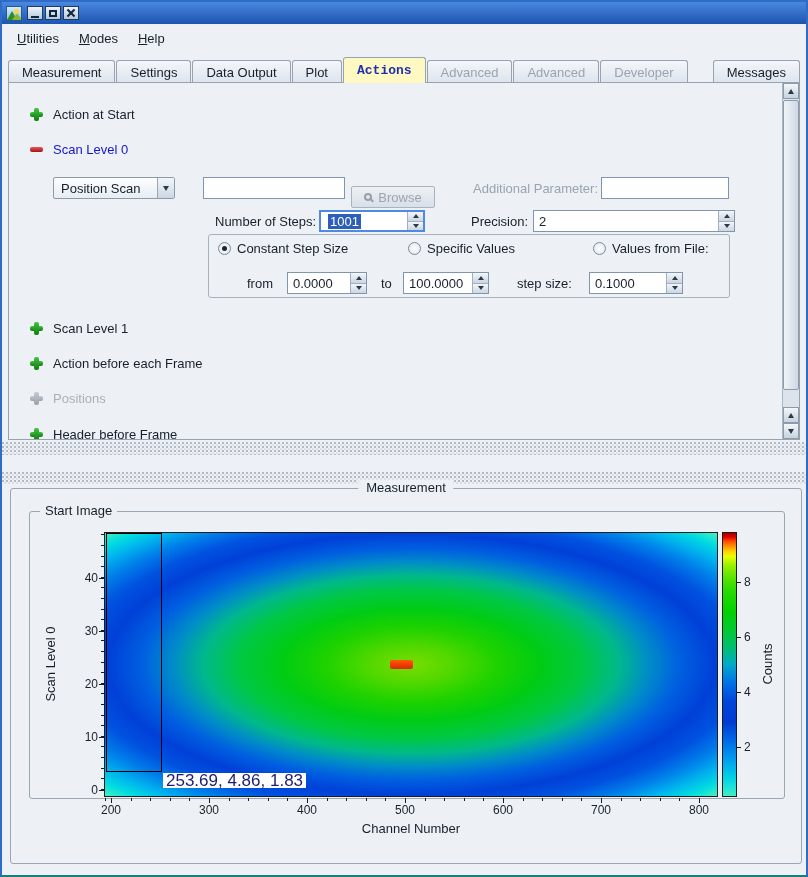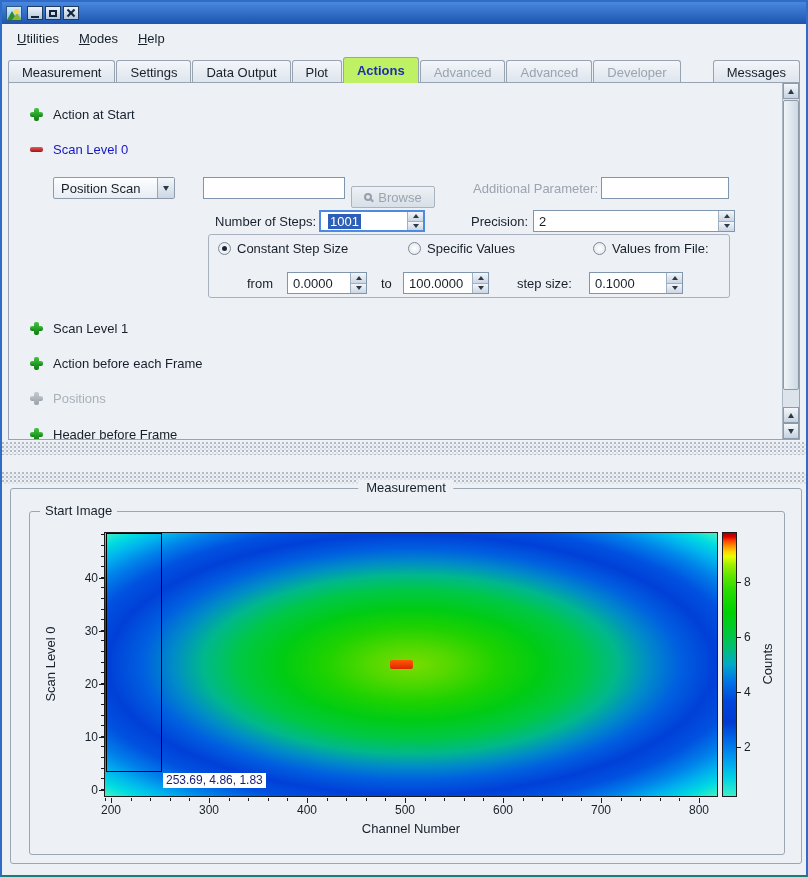--- a/index.html
+++ b/index.html
@@ -41,7 +41,7 @@
   .tab { height:23px; display:flex; align-items:center; padding:0 13px; margin-right:1px;
          border:1px solid #97a3b1; border-bottom:none; border-radius:3px 3px 0 0;
          background:linear-gradient(#f3f6fa,#dde4ec); white-space:nowrap; }
-  .tab.selected { height:26px; background:#bef264; color:#1f2fae; font-weight:bold; z-index:3; }
+  .tab.selected { height:26px; background:#fef9c3; color:#1f2fae; font-weight:bold; z-index:3;font-family:Liberation Mono, monospace; }
   .tab.disabled { color:#9aa4b0; }
   .tab.last { margin-left:auto; margin-right:0; }
 

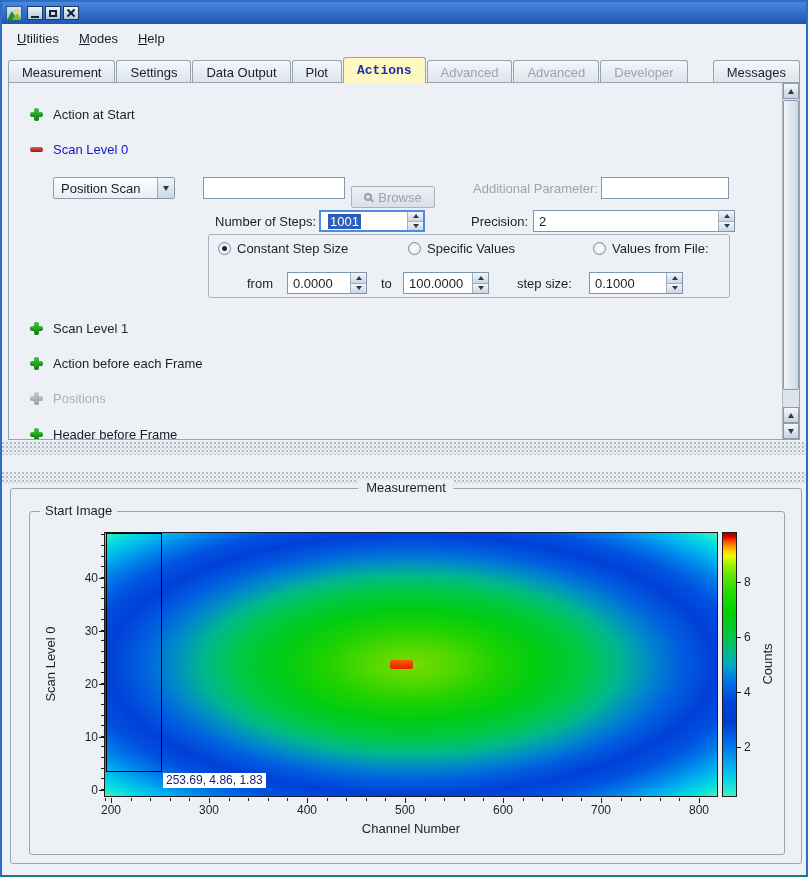--- a/index.html
+++ b/index.html
@@ -109,7 +109,7 @@
   
   .meas-box { position:absolute; left:8px; top:486px; width:792px; height:376px; border:1px solid #9aa6b2; border-radius:3px; }
   .gb-title-c { position:absolute; top:-9px; left:50%; transform:translateX(-50%); background:#edf1f5; padding:0 8px; }
-  .start-box { position:absolute; left:18px; top:22px; width:756px; height:344px; border:1px solid #9aa6b2; border-radius:3px; }
+  .start-box { position:absolute; left:18px; top:22px; width:756px; height:288px; border:1px solid #9aa6b2; border-radius:3px; }
   .gb-title-l { position:absolute; top:-9px; left:10px; background:#edf1f5; padding:0 5px; }
 
   .plot { position:absolute; left:74px; top:20px; width:614px; height:265px; border:1px solid #1c1c1c;

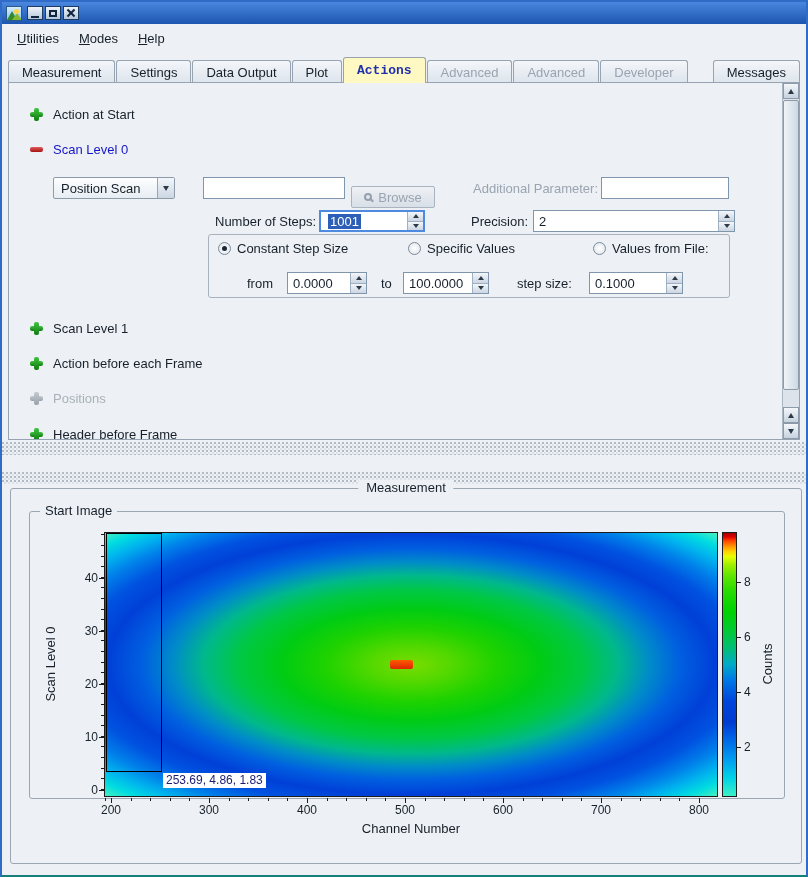--- a/index.html
+++ b/index.html
@@ -120,7 +120,7 @@
   .hotspot { position:absolute; left:285px; top:127px; width:23px; height:9px; border-radius:2px;
              background:linear-gradient(#ff5a00,#dd2600); }
   .selrect { position:absolute; left:1px; top:0; width:56px; height:239px; border:1px solid #000; }
-  .readout { position:absolute; left:58px; top:240px; background:#fff; color:#1c1c74; font-size:12px;
+  .readout { position:absolute; left:58px; top:240px; background:#fff; color:#1c1c74; font-size:17px;
              line-height:15px; padding:0 3px; white-space:nowrap; }
 
   .ytick { position:absolute; left:36px; width:32px; text-align:right; font-size:12px; }

